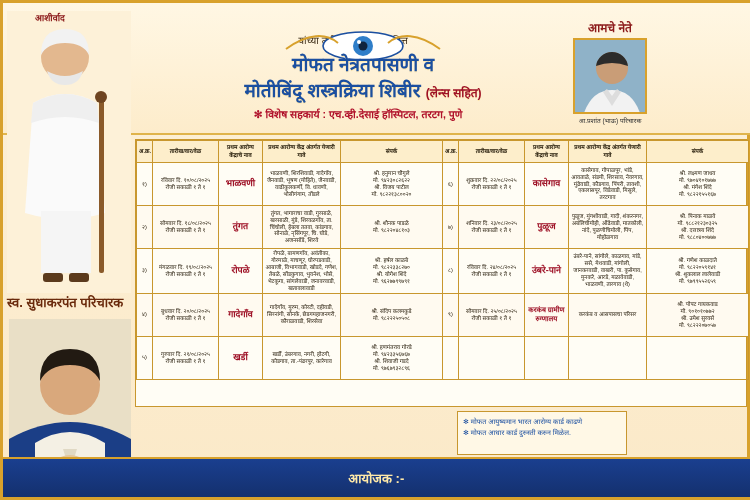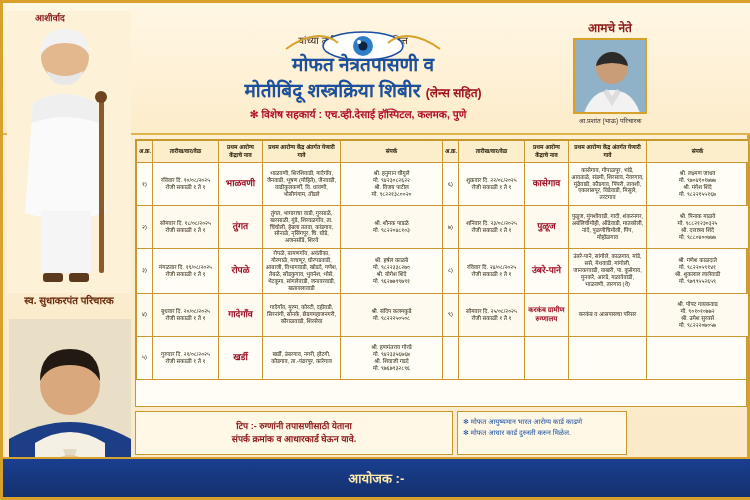--- a/index.html
+++ b/index.html
@@ -153,7 +153,7 @@
       <span>मोतीबिंदू शस्त्रक्रिया शिबीर</span>
       <span class="small">(लेन्स सहित)</span>
     </div>
-    <div class="hdr-coop">✻ विशेष सहकार्य : एच.व्ही.देसाई हॉस्पिटल, कलमक, पुणे</div>
+    <div class="hdr-coop">✻ विशेष सहकार्य : एच.व्ही.देसाई हॉस्पिटल, तरटग, पुणे</div>
 
     <div class="leader" id="leader-1">
       <div class="lbl">आमचे नेते</div>

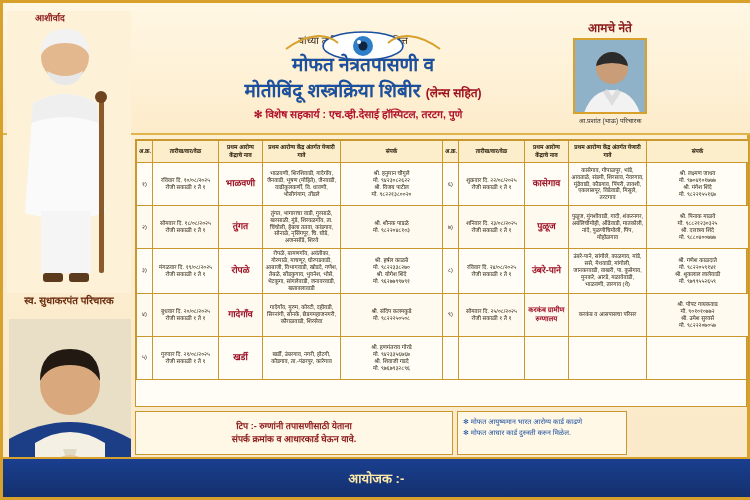--- a/index.html
+++ b/index.html
@@ -77,8 +77,8 @@
     font-weight: bold;
   }
   .person-top .name {
-    position: absolute; left: 0; top: 282px; width: 124px; text-align: center;
-    font-size: 10px; color: #6a2a0c; font-weight: bold;
+    position: absolute; left: 0; top: 282px; width: 124px; 
+    font-size: 13px; color: #6a2a0c; font-weight: bold;
   }
   .person-bottom {
     position: absolute; left: 2px; top: 312px; width: 122px; height: 176px;

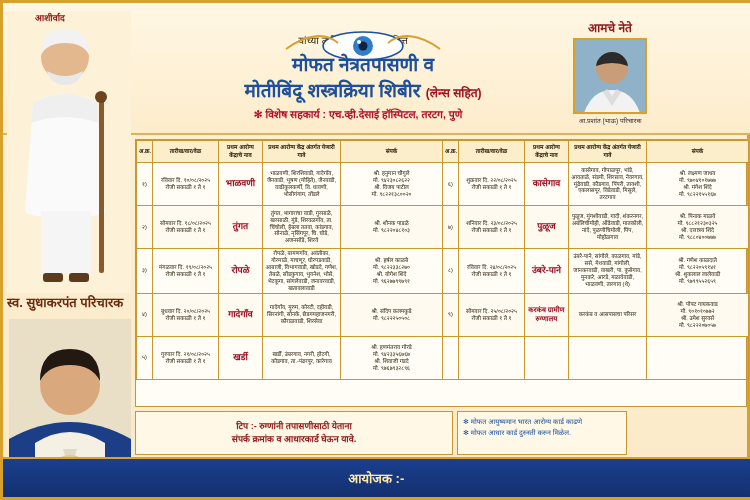--- a/index.html
+++ b/index.html
@@ -316,8 +316,6 @@
     </table>
   </div>
 
-  <div class="note-left" style="white-space:pre-line">टिप :- रुग्णांनी तपासणीसाठी येताना
-संपर्क क्रमांक व आधारकार्ड घेऊन यावे.</div>
 
   <div class="note-mid">
     <div>✻ मोफत आयुष्यमान भारत आरोग्य कार्ड काढणे</div>

